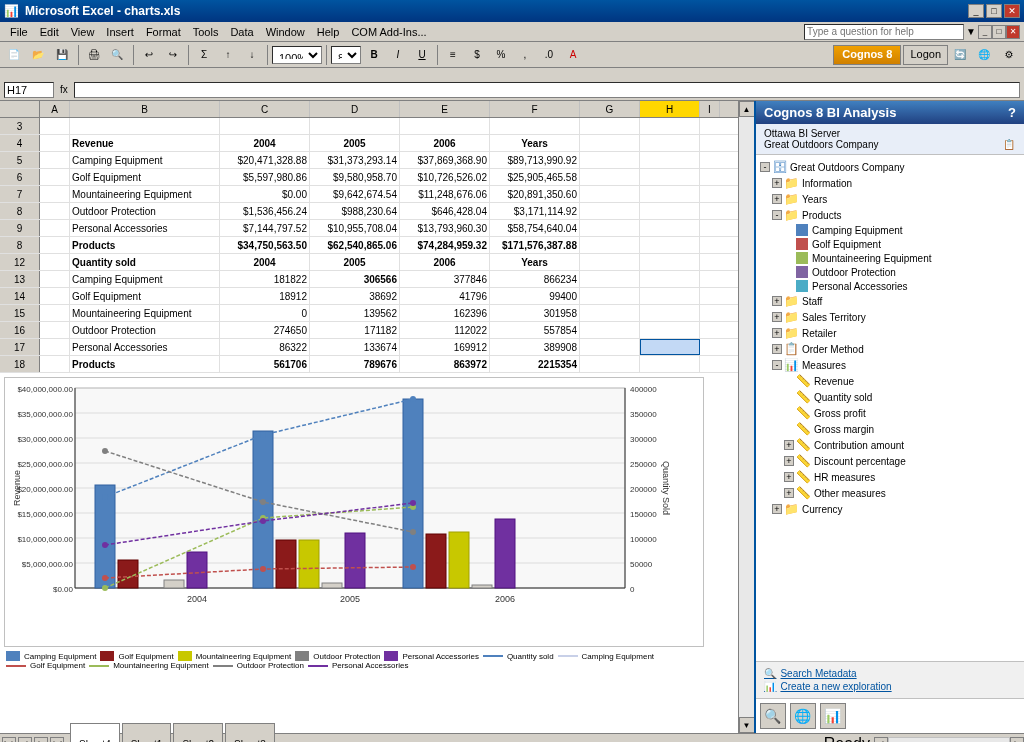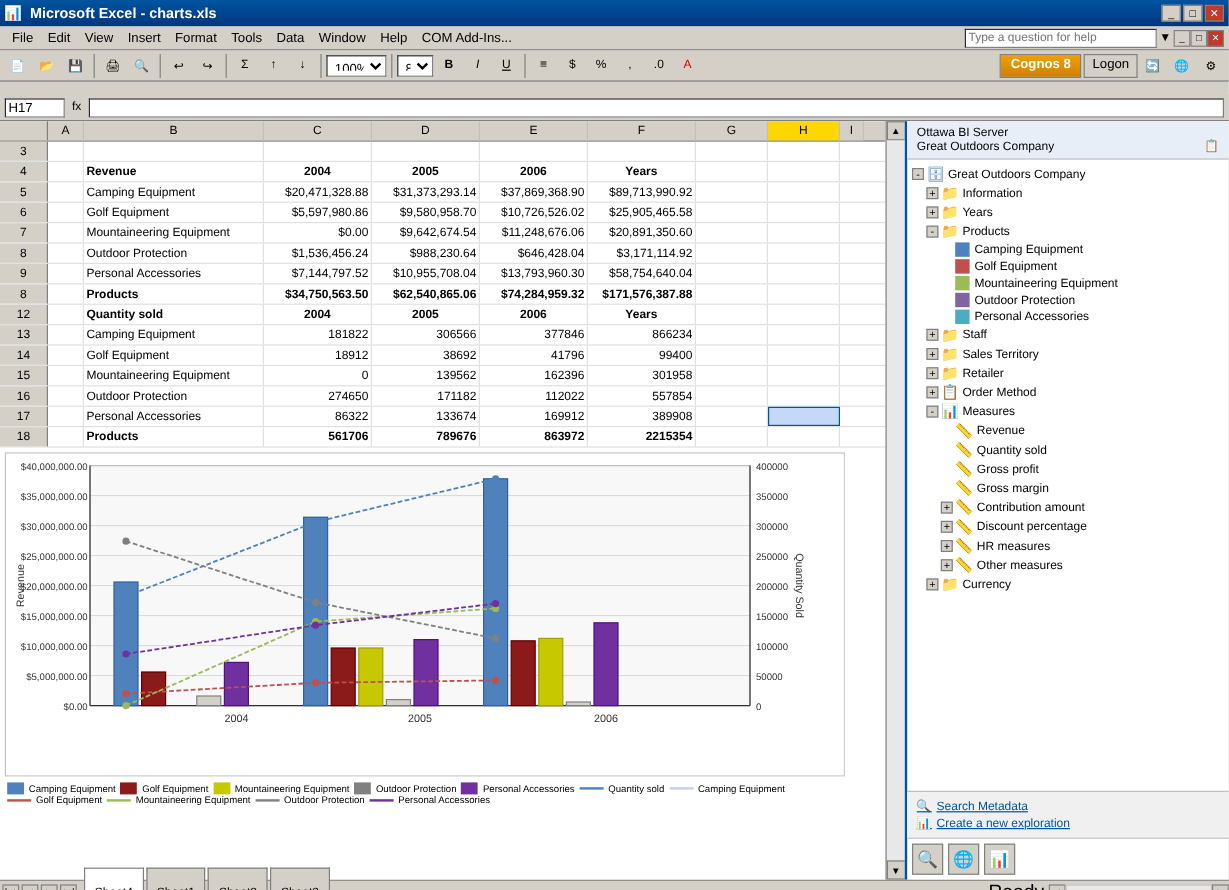--- a/index.html
+++ b/index.html
@@ -793,6 +793,10 @@
   </div>
 
   <div class="cognos-panel">
+    <div class="cognos-header">
+      <span>Cognos 8 BI Analysis</span>
+      <span style="cursor:pointer;">?</span>
+    </div>
     <div class="cognos-subheader">
       <div>Ottawa BI Server</div>
       <div style="display:flex;justify-content:space-between;align-items:center;">

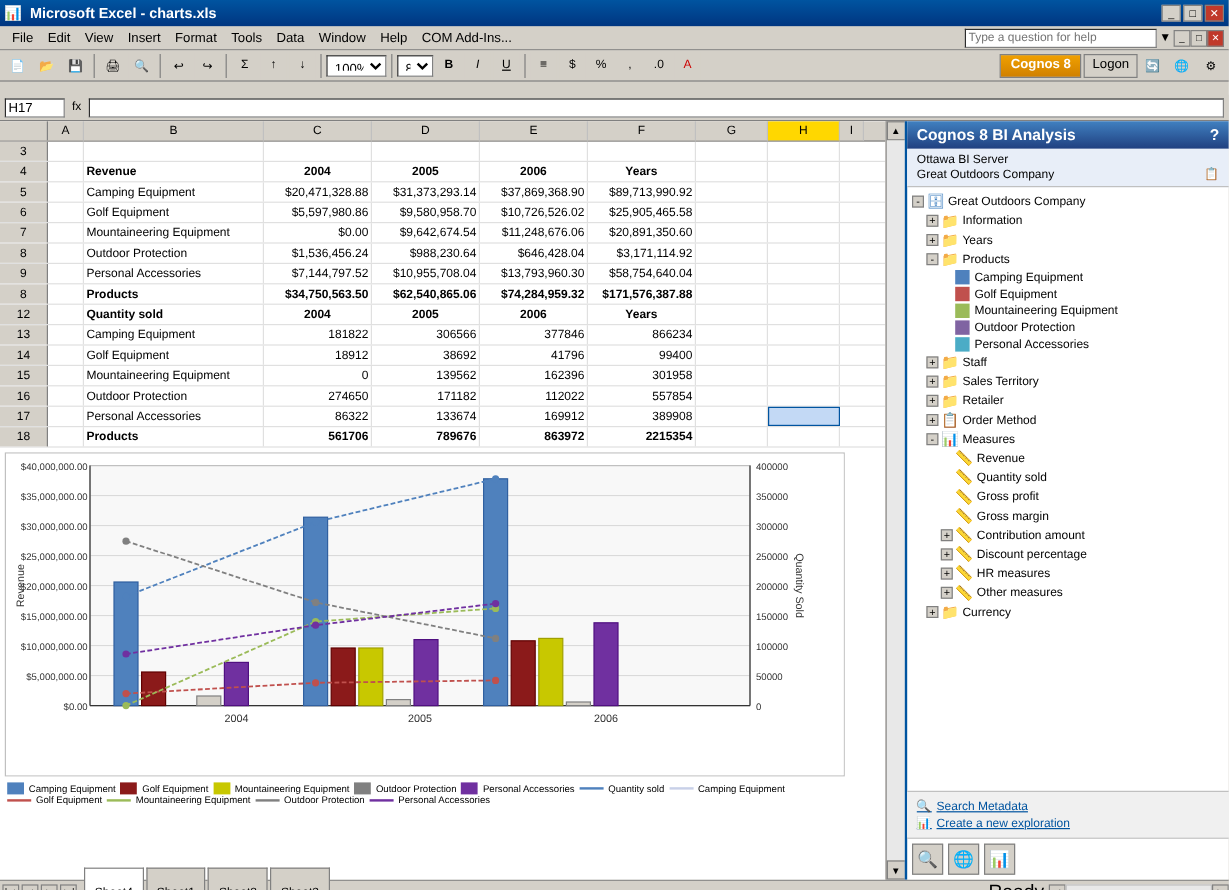--- a/index.html
+++ b/index.html
@@ -557,7 +557,7 @@
         <div class="cell" style="width:30px;"></div>
         <div class="cell" style="width:150px;">Camping Equipment</div>
         <div class="cell cell-right" style="width:90px;">181822</div>
-        <div class="cell cell-right" style="width:90px;">306566</div>
+        <div class="cell cell-right" style="width:90px;font-weight:bold;">306566</div>
         <div class="cell cell-right" style="width:90px;">377846</div>
         <div class="cell cell-right" style="width:90px;">866234</div>
         <div class="cell" style="width:60px;"></div>

